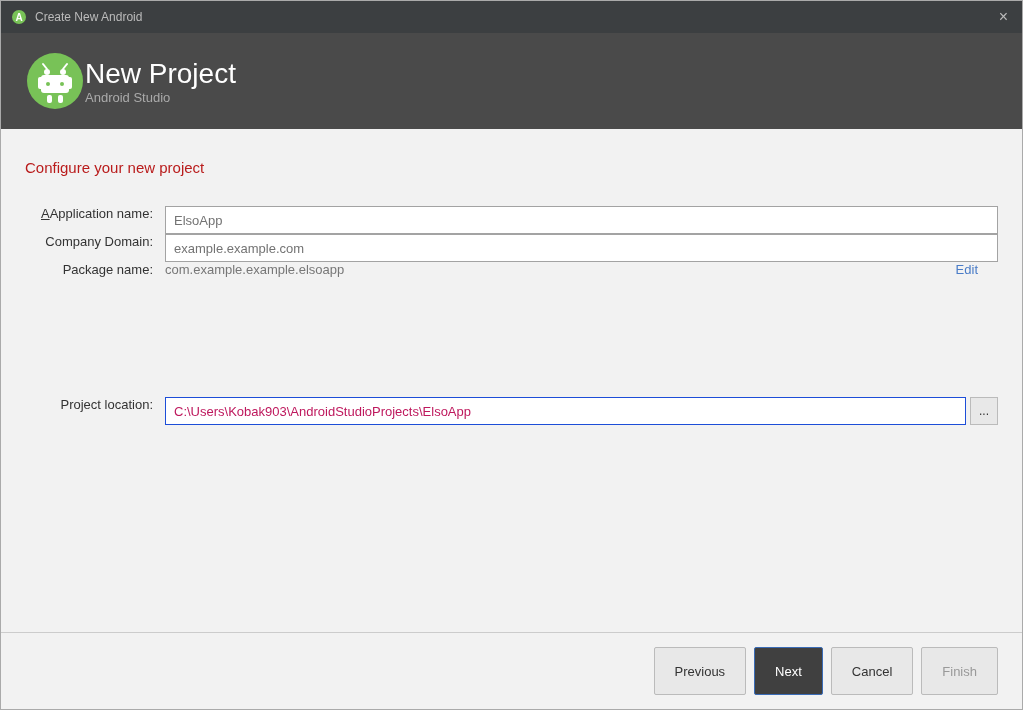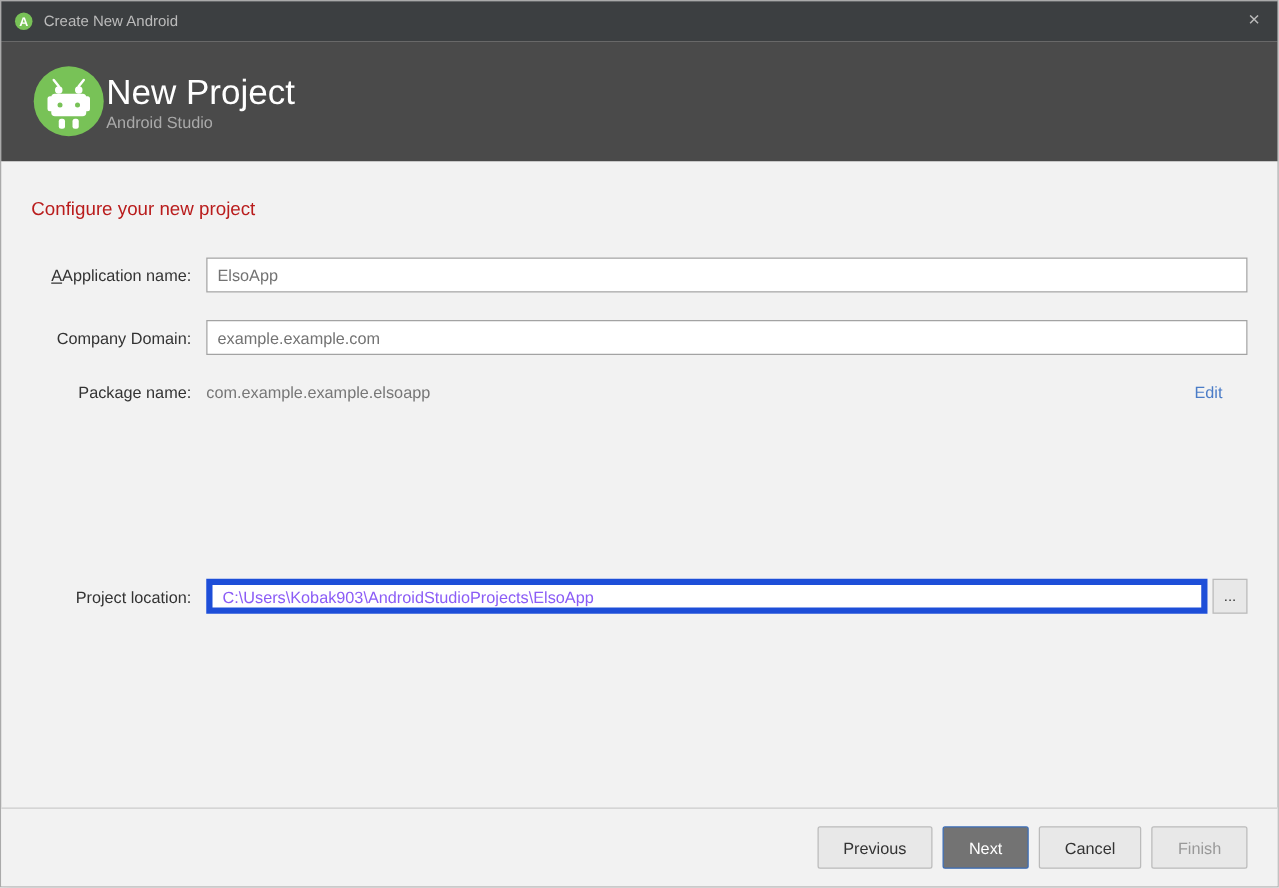--- a/index.html
+++ b/index.html
@@ -115,8 +115,7 @@
 
     .form-row {
       display: flex;
-      align-items: center;
-      margin-bottom: 22px;
+      margin-bottom: 0;
     }
 
     .form-label {

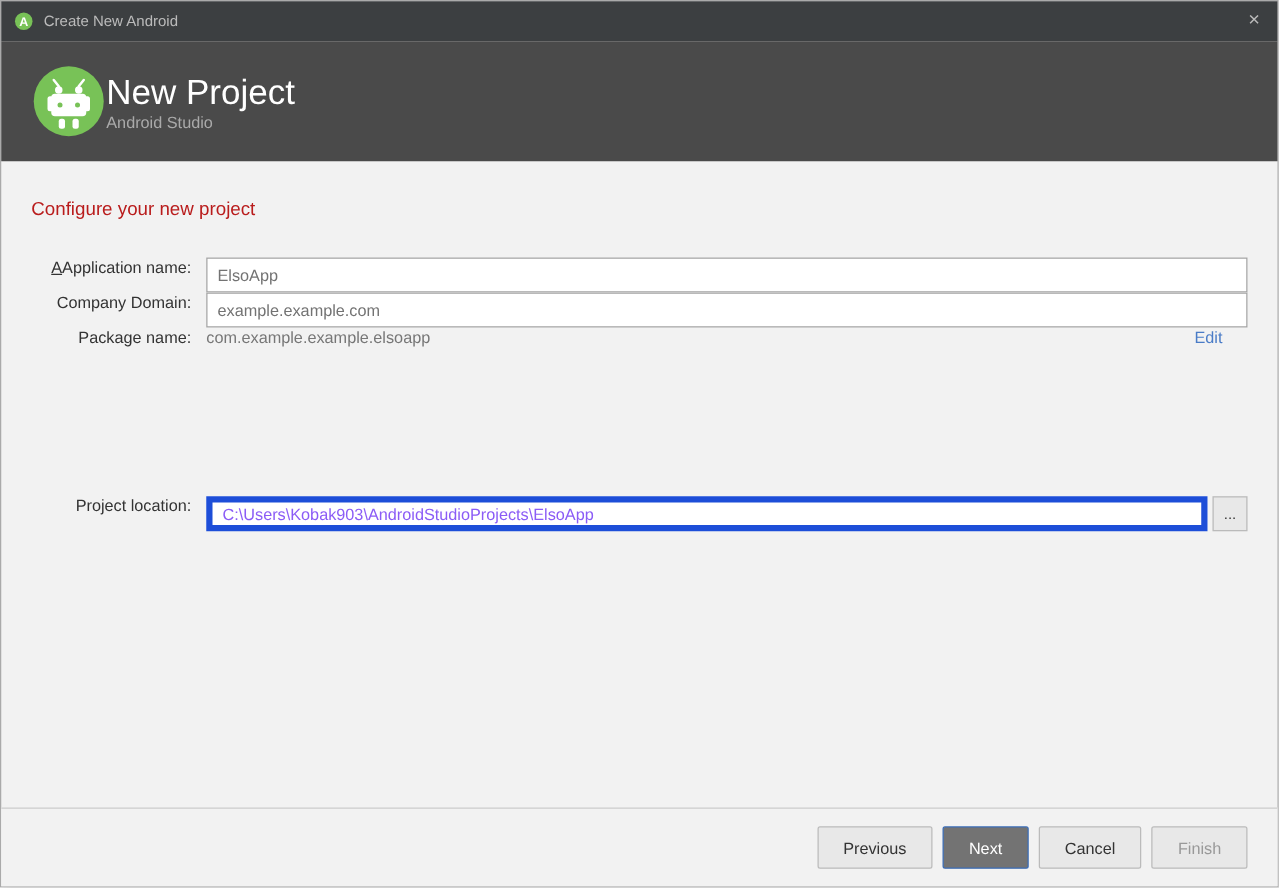--- a/index.html
+++ b/index.html
@@ -166,10 +166,10 @@
       flex: 1;
       height: 28px;
       padding: 4px 8px;
-      border: 5px solid #1d4ed8;
+      border: 1px solid #1d4ed8;
       background: #fff;
       font-size: 13px;
-      color: #8b5cf6;
+      color: #be185d;
       outline: none;
     }
 

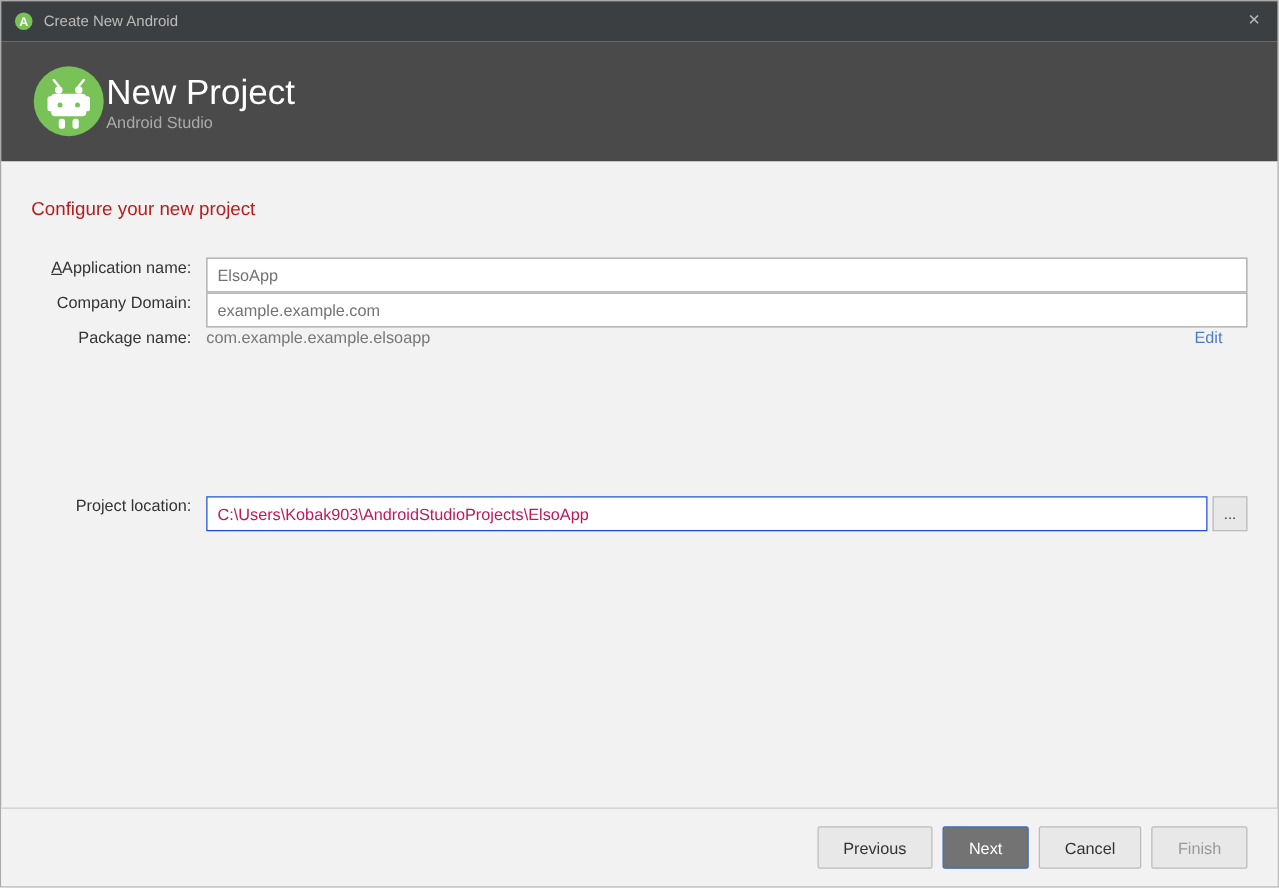--- a/index.html
+++ b/index.html
@@ -196,7 +196,7 @@
     }
 
     .btn {
-      height: 34px;
+      height: 48px;
       padding: 0 20px;
       border: 1px solid #bbb;
       font-size: 13px;

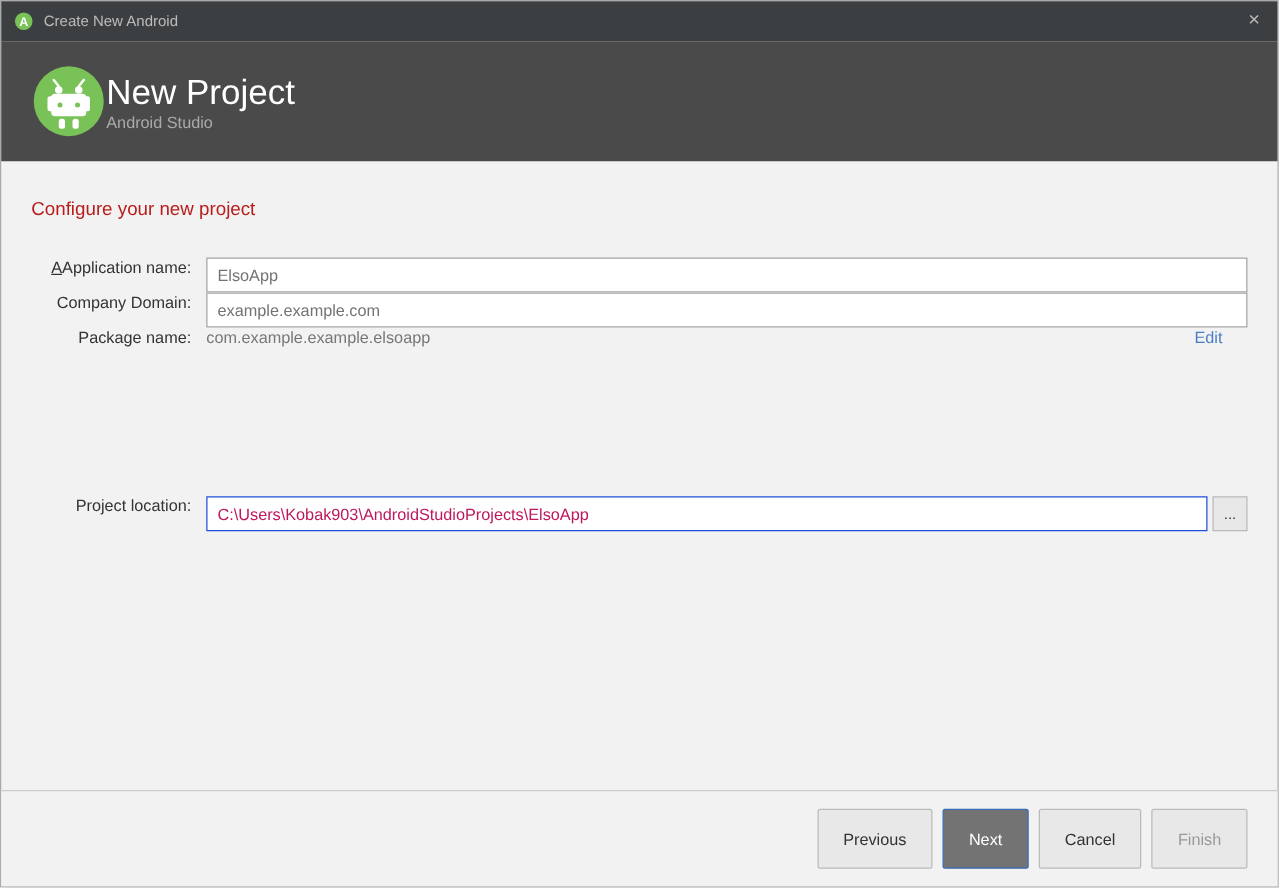--- a/index.html
+++ b/index.html
@@ -210,7 +210,7 @@
     }
 
     .btn-primary {
-      background: #737373;
+      background: #404040;
       color: #fff;
       border-color: #3a6cb7;
     }

